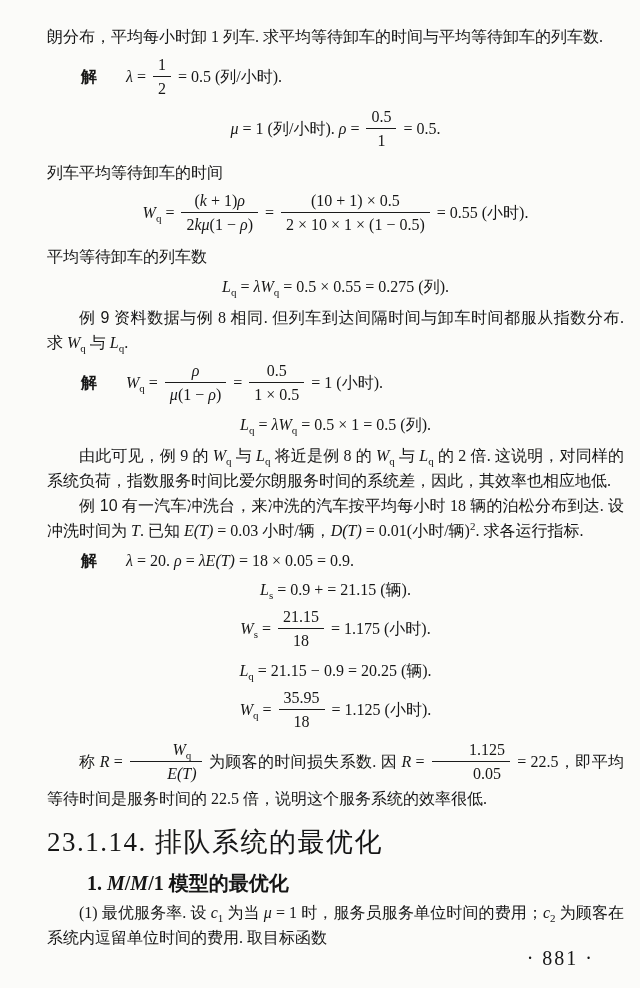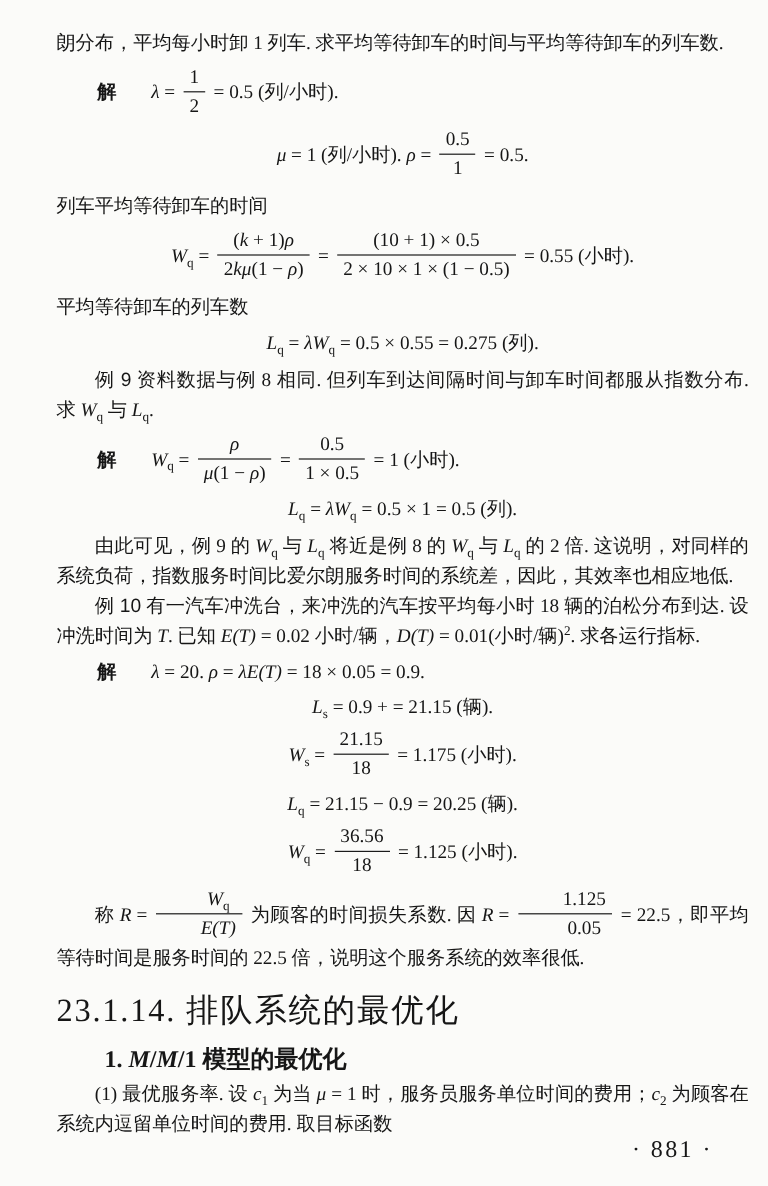--- a/index.html
+++ b/index.html
@@ -65,7 +65,7 @@
 
   <p class="indent"><span>由此可见，例 9 的 </span><span class="i">W</span><sub>q</sub><span> 与 </span><span class="i">L</span><sub>q</sub><span> 将近是例 8 的 </span><span class="i">W</span><sub>q</sub><span> 与 </span><span class="i">L</span><sub>q</sub><span> 的 2 倍.  这说明，对同样的系统负荷，指数服务时间比爱尔朗服务时间的系统差，因此，其效率也相应地低.</span></p>
 
-  <p class="indent"><span class="b">例 10</span><span>  有一汽车冲洗台，来冲洗的汽车按平均每小时 18 辆的泊松分布到达.  设冲洗时间为 </span><span class="i">T</span><span>.  已知 </span><span class="i">E(T)</span><span> = 0.02 小时/辆，</span><span class="i">D(T)</span><span> = 0.01(小时/辆)</span><sup>2</sup><span>.  求各运行指标.</span></p>
+  <p class="indent"><span class="b">例 10</span><span>  有一汽车冲洗台，来冲洗的汽车按平均每小时 18 辆的泊松分布到达.  设冲洗时间为 </span><span class="i">T</span><span>.  已知 </span><span class="i">E(T)</span><span> = 0.03 小时/辆，</span><span class="i">D(T)</span><span> = 0.01(小时/辆)</span><sup>2</sup><span>.  求各运行指标.</span></p>
 
   <div class="frow left">
     <span class="slabel">解</span>

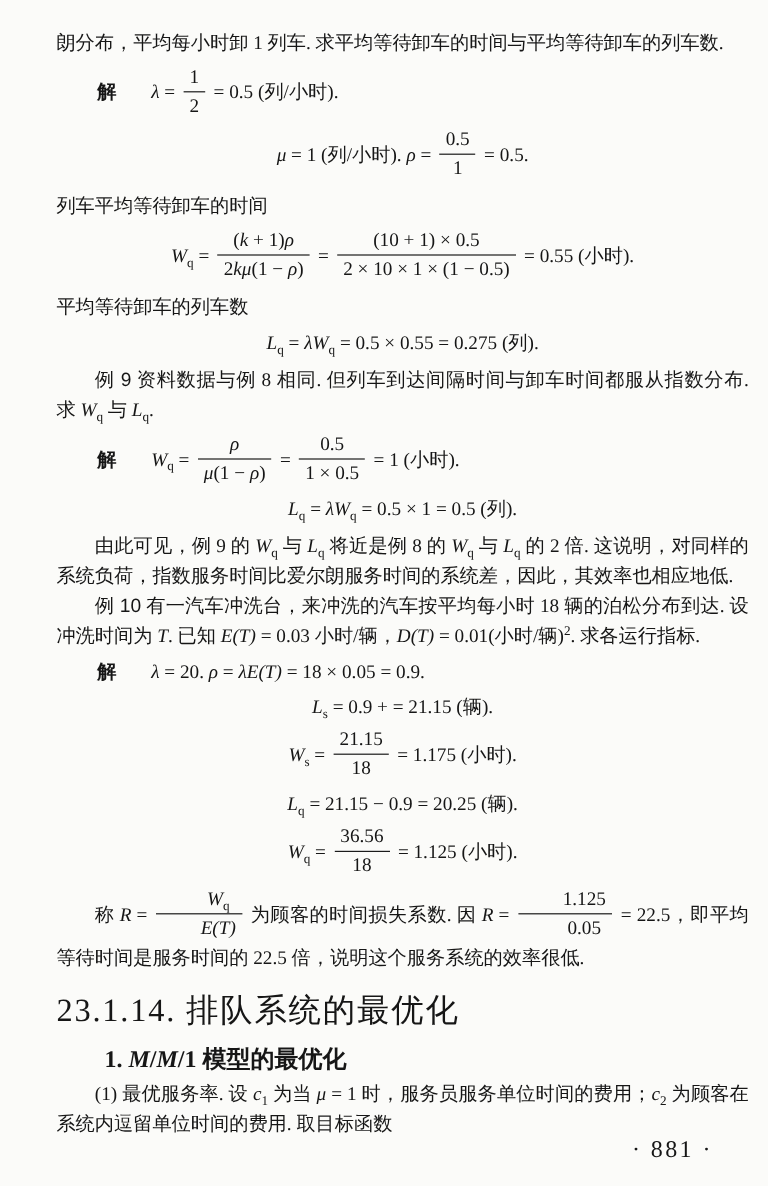--- a/index.html
+++ b/index.html
@@ -75,7 +75,7 @@
   <div class="frow"><span class="i">L</span><sub>s</sub><span> = 0.9 + </span><span> = 21.15 (辆).</span></div>
   <div class="frow"><span class="i">W</span><sub>s</sub><span> = </span><span class="frac"><span class="num">21.15</span><span class="den">18</span></span><span> = 1.175 (小时).</span></div>
   <div class="frow"><span class="i">L</span><sub>q</sub><span> = 21.15 − 0.9 = 20.25 (辆).</span></div>
-  <div class="frow"><span class="i">W</span><sub>q</sub><span> = </span><span class="frac"><span class="num">36.56</span><span class="den">18</span></span><span> = 1.125 (小时).</span></div>
+  <div class="frow"><span class="i">W</span><sub>q</sub><span> = </span><span class="frac"><span class="num">35.95</span><span class="den">18</span></span><span> = 1.125 (小时).</span></div>
 
   <p class="indent"><span>称 </span><span class="i">R</span><span> = </span><span class="frac"><span class="num"><span class="i">W</span><sub>q</sub></span><span class="den"><span class="i">E(T)</span></span></span><span> 为顾客的时间损失系数.  因 </span><span class="i">R</span><span> = </span><span class="frac"><span class="num">1.125</span><span class="den">0.05</span></span><span> = 22.5，即平均等待时间是服务时间的 22.5 倍，说明这个服务系统的效率很低.</span></p>
 

